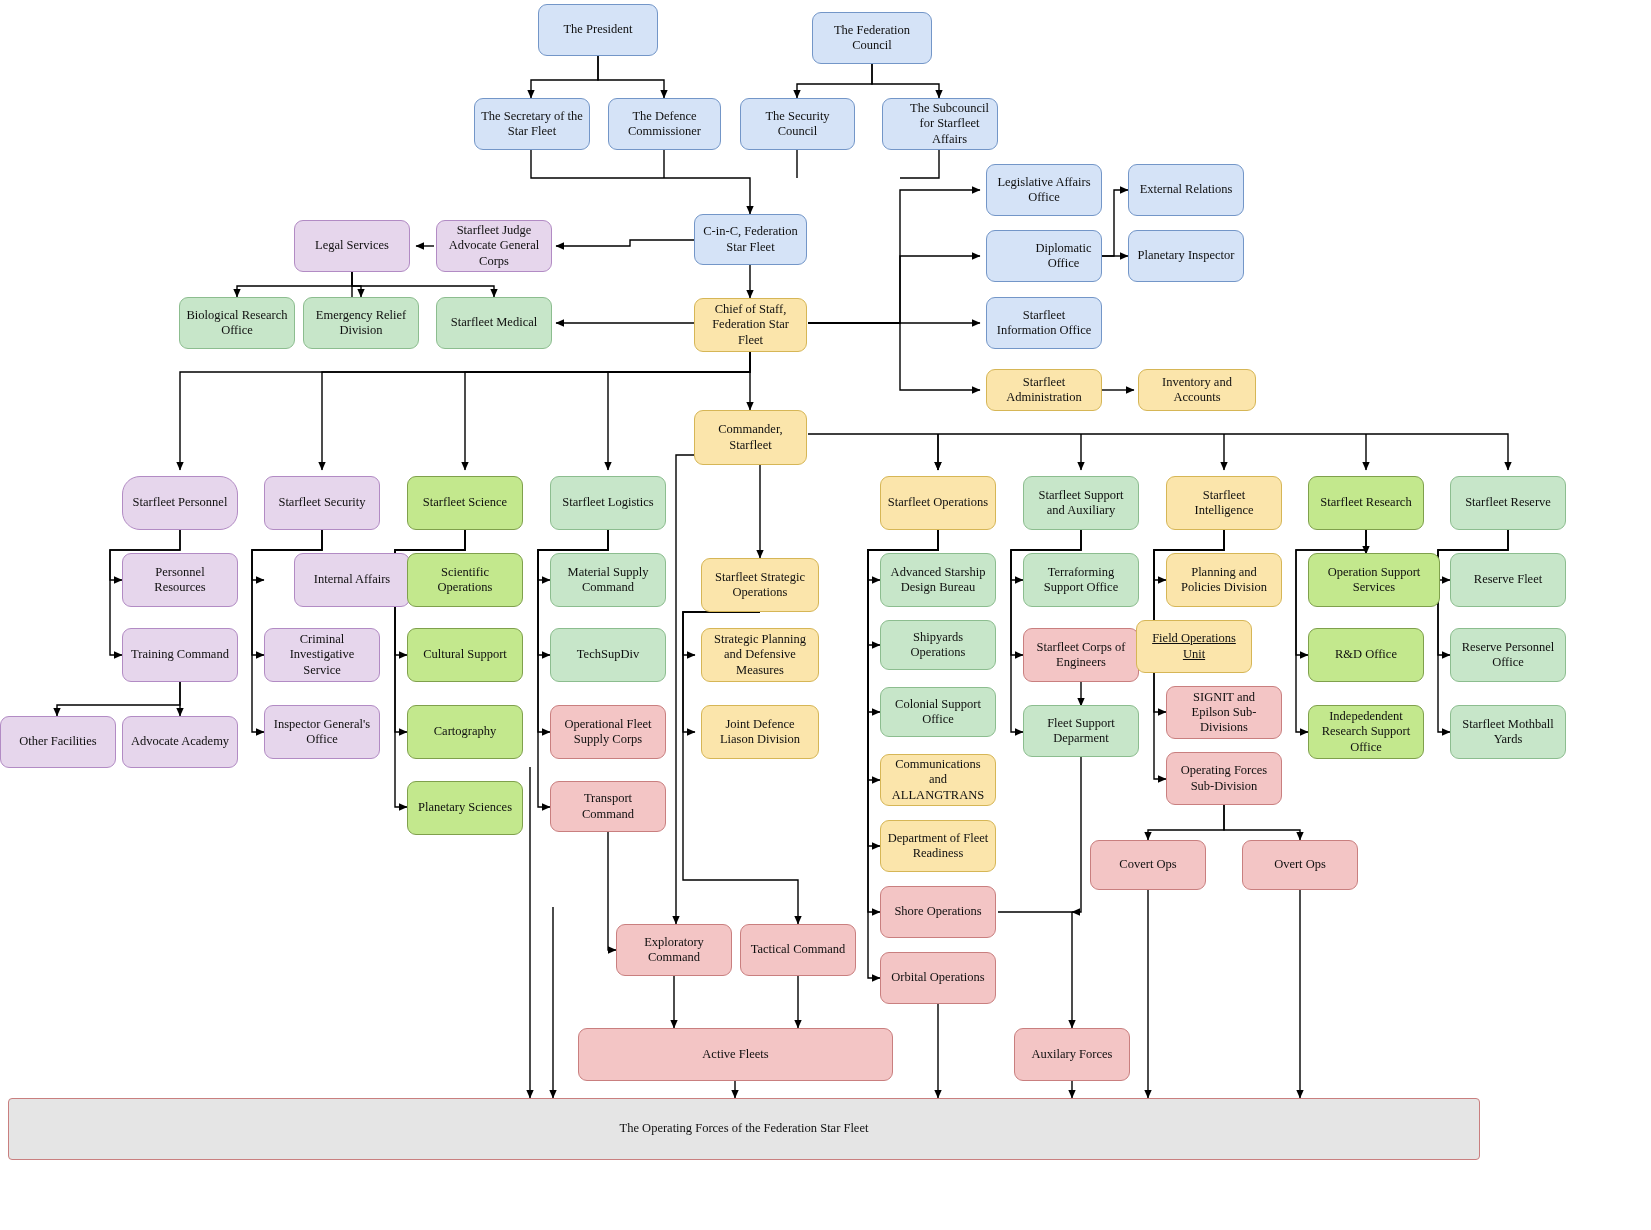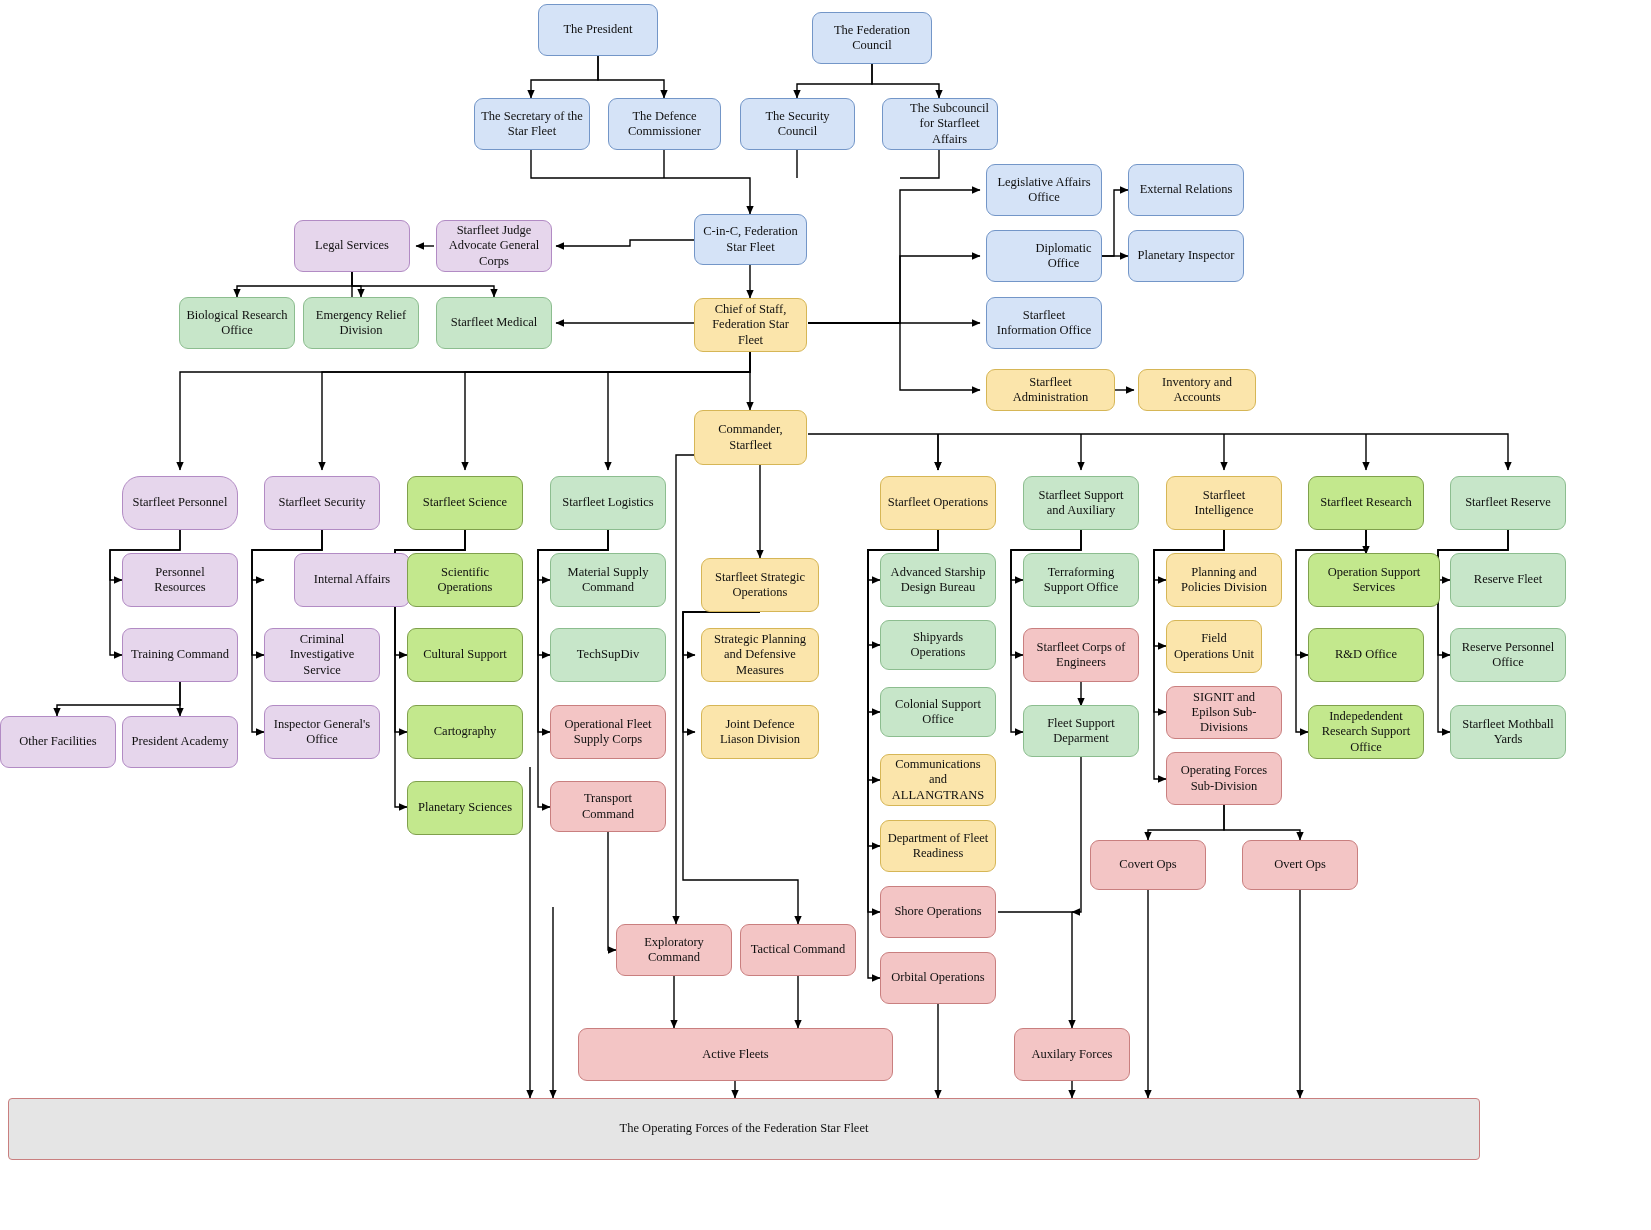--- a/index.html
+++ b/index.html
@@ -190,7 +190,7 @@
   <div class="node blue" style="left:986px;  top:230px; width:116px; height:52px;padding-left:45px;"><span>Diplomatic Office</span></div>
   <div class="node blue" style="left:1128px; top:230px; width:116px; height:52px;"><span>Planetary Inspector</span></div>
   <div class="node blue" style="left:986px;  top:297px; width:116px; height:52px;align-items:center;"><span>Starfleet Information Office</span></div>
-  <div class="node yellow" style="left:986px;  top:369px; width:129px; height:42px;"><span>Starfleet Administration</span></div>
+  <div class="node yellow" style="left:986px;  top:369px; width:116px; height:42px;"><span>Starfleet Administration</span></div>
   <div class="node yellow" style="left:1138px; top:369px; width:118px; height:42px;"><span>Inventory and Accounts</span></div>
 
   <div class="node purple" style="left:294px;  top:220px; width:116px; height:52px;"><span>Legal Services</span></div>

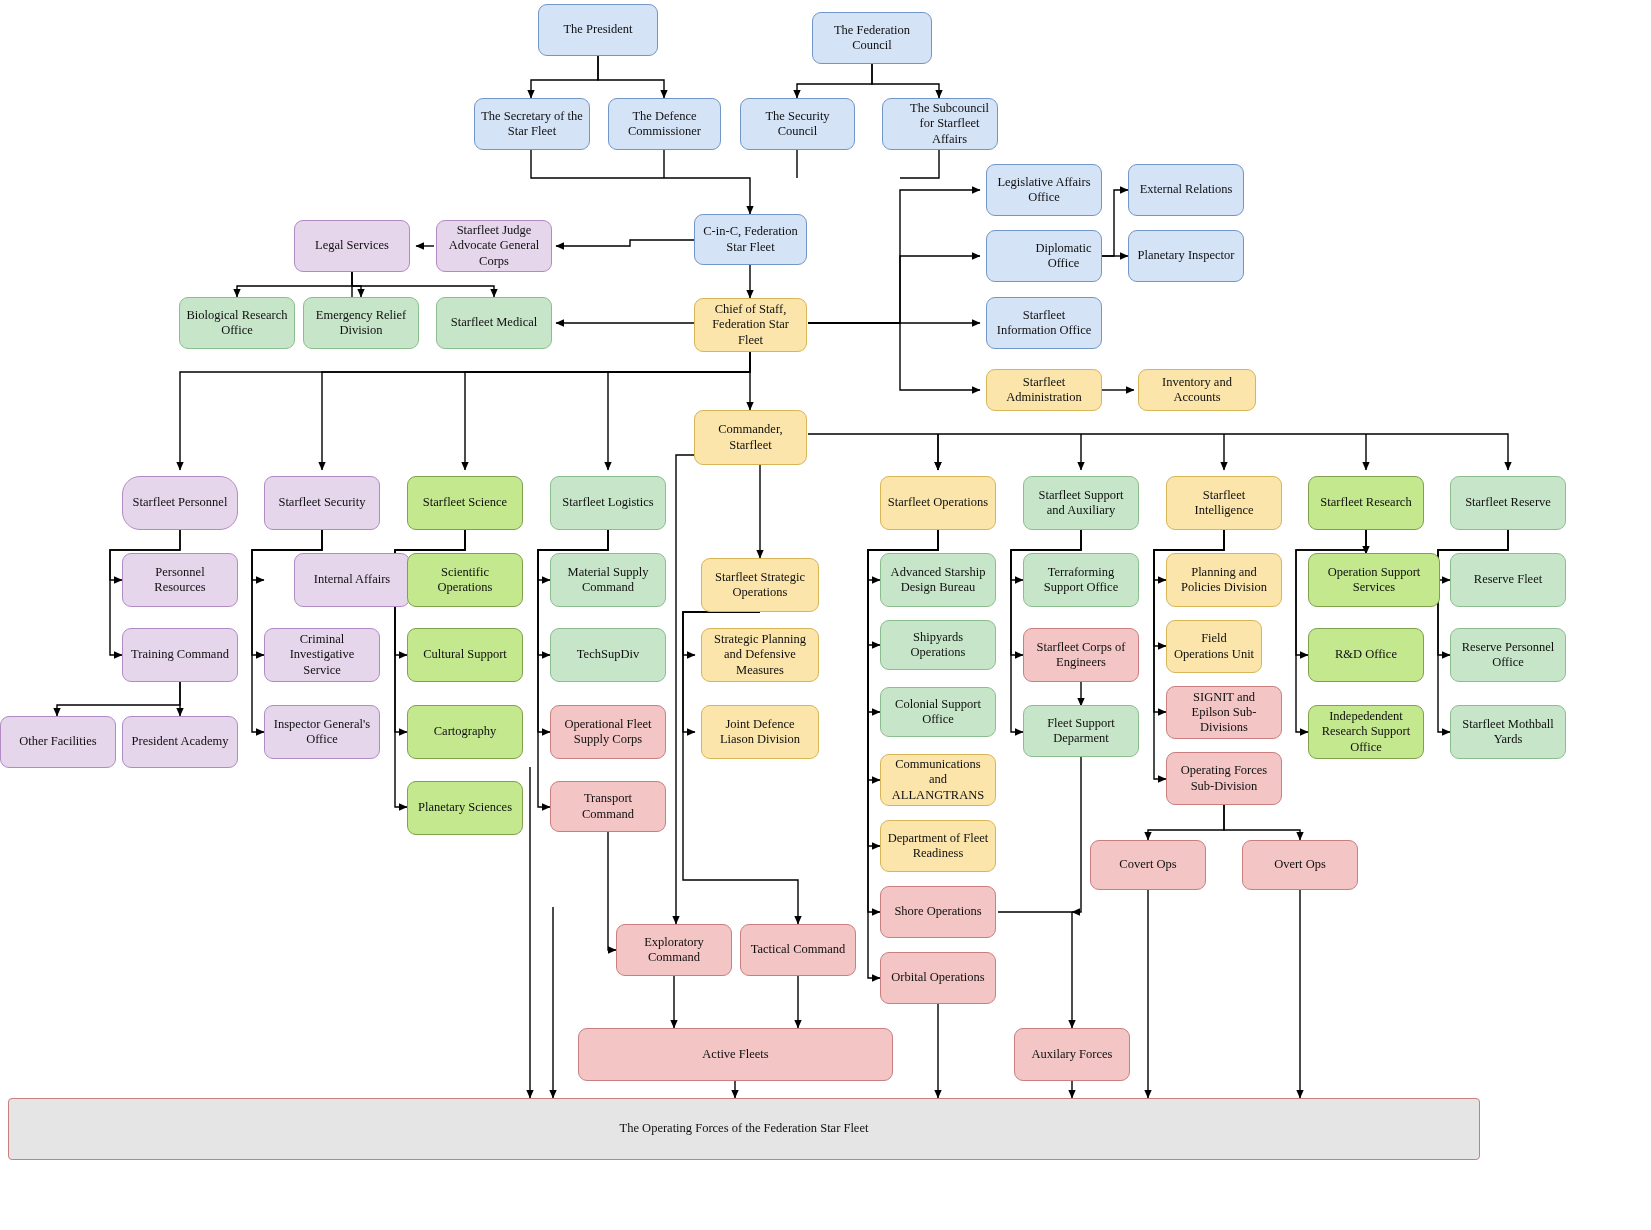--- a/index.html
+++ b/index.html
@@ -242,7 +242,7 @@
 
   <div class="node yellow" style="left:1166px; top:476px; width:116px; height:54px;"><span>Starfleet Intelligence</span></div>
   <div class="node yellow" style="left:1166px; top:553px; width:116px; height:54px;"><span>Planning and Policies Division</span></div>
-  <div class="node yellow" style="left:1166px; top:620px; width:96px; height:53px;"><span>Field Operations Unit</span></div>
+  <div class="node yellow" style="left:1136px; top:620px; width:116px; height:53px;text-decoration:underline;"><span>Field Operations Unit</span></div>
   <div class="node red" style="left:1166px; top:686px; width:116px; height:53px;"><span>SIGNIT and Epilson Sub-Divisions</span></div>
   <div class="node red" style="left:1166px; top:752px; width:116px; height:53px;"><span>Operating Forces Sub-Division</span></div>
   <div class="node red" style="left:1090px; top:840px; width:116px; height:50px;"><span>Covert Ops</span></div>

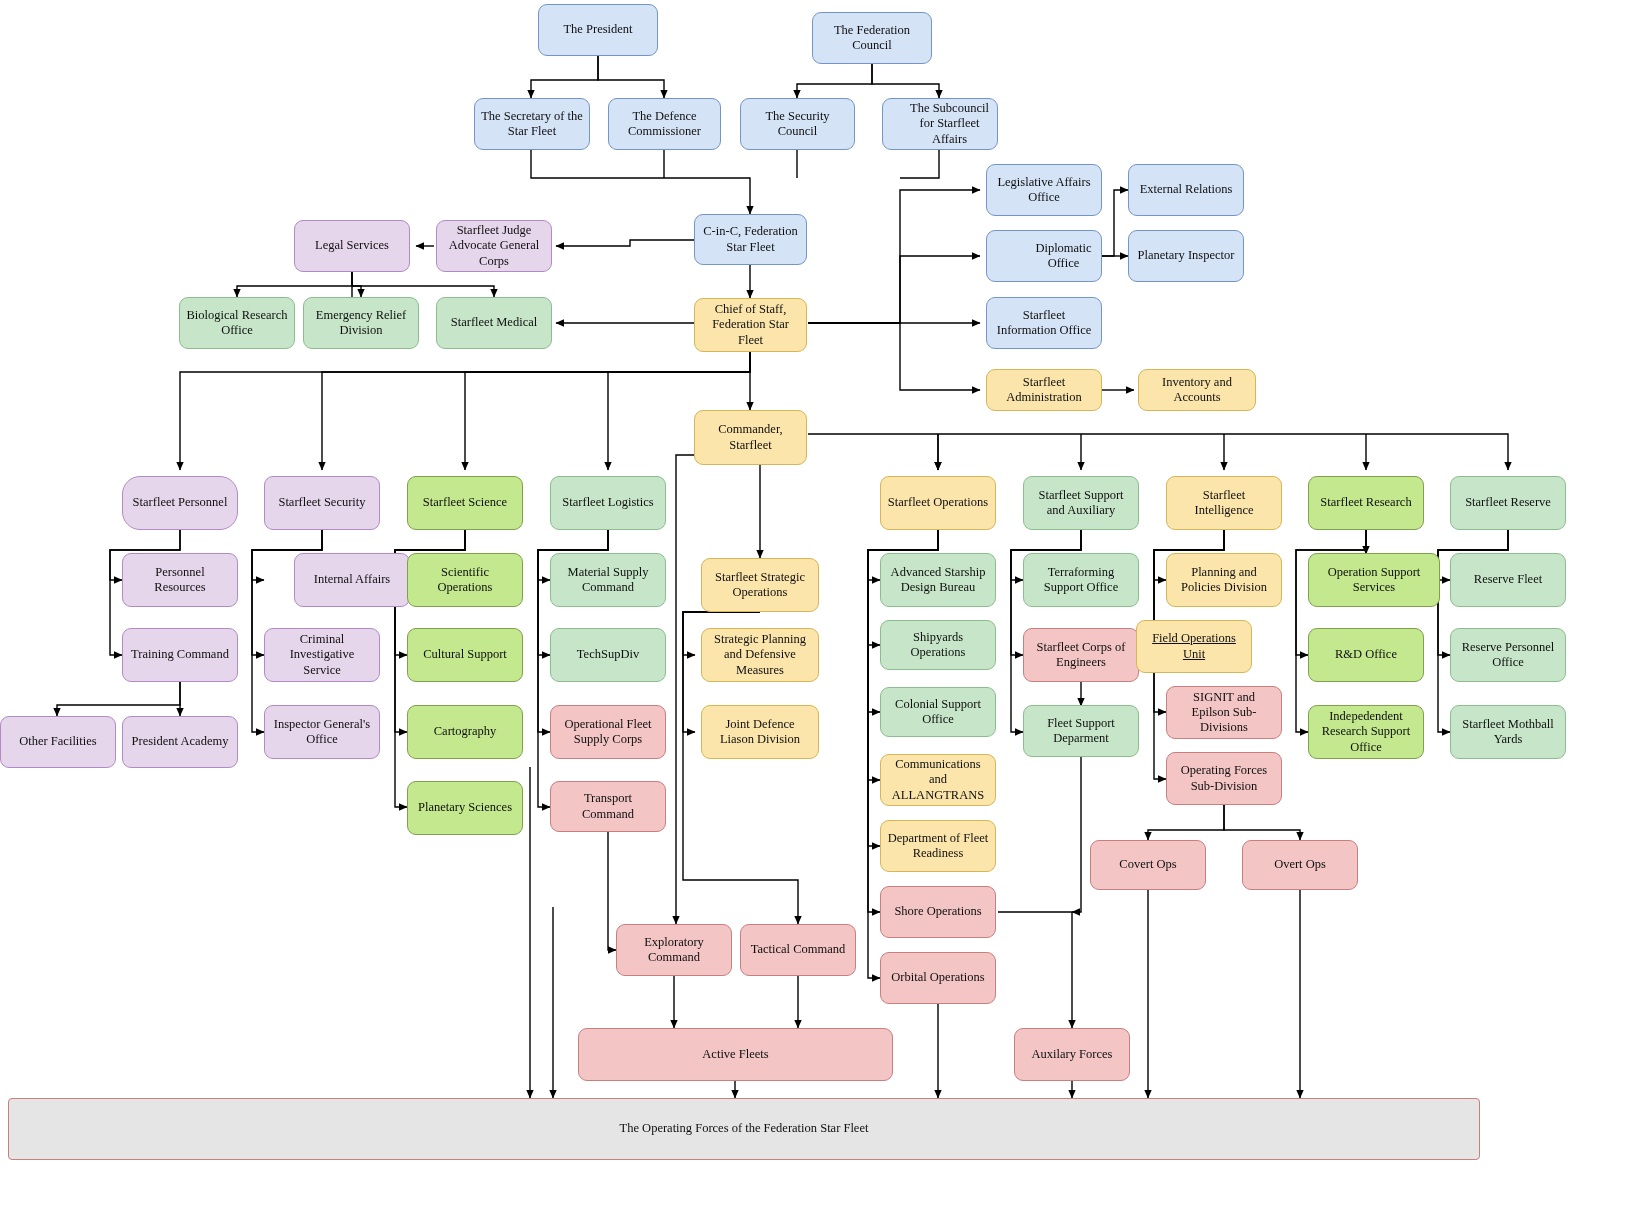--- a/index.html
+++ b/index.html
@@ -203,7 +203,7 @@
   <div class="node purple" style="left:122px;  top:553px; width:116px; height:54px;"><span>Personnel Resources</span></div>
   <div class="node purple" style="left:122px;  top:628px; width:116px; height:54px;"><span>Training Command</span></div>
   <div class="node purple" style="left:0px;    top:716px; width:116px; height:52px;"><span>Other Facilities</span></div>
-  <div class="node purple" style="left:122px;  top:716px; width:116px; height:52px;"><span>President Academy</span></div>
+  <div class="node purple" style="left:122px;  top:716px; width:116px; height:52px;"><span>Advocate Academy</span></div>
 
   <div class="node purple" style="left:264px;  top:476px; width:116px; height:54px;"><span>Starfleet Security</span></div>
   <div class="node purple" style="left:264px;  top:553px; width:116px; height:54px;margin-left:30px;"><span>Internal Affairs</span></div>

